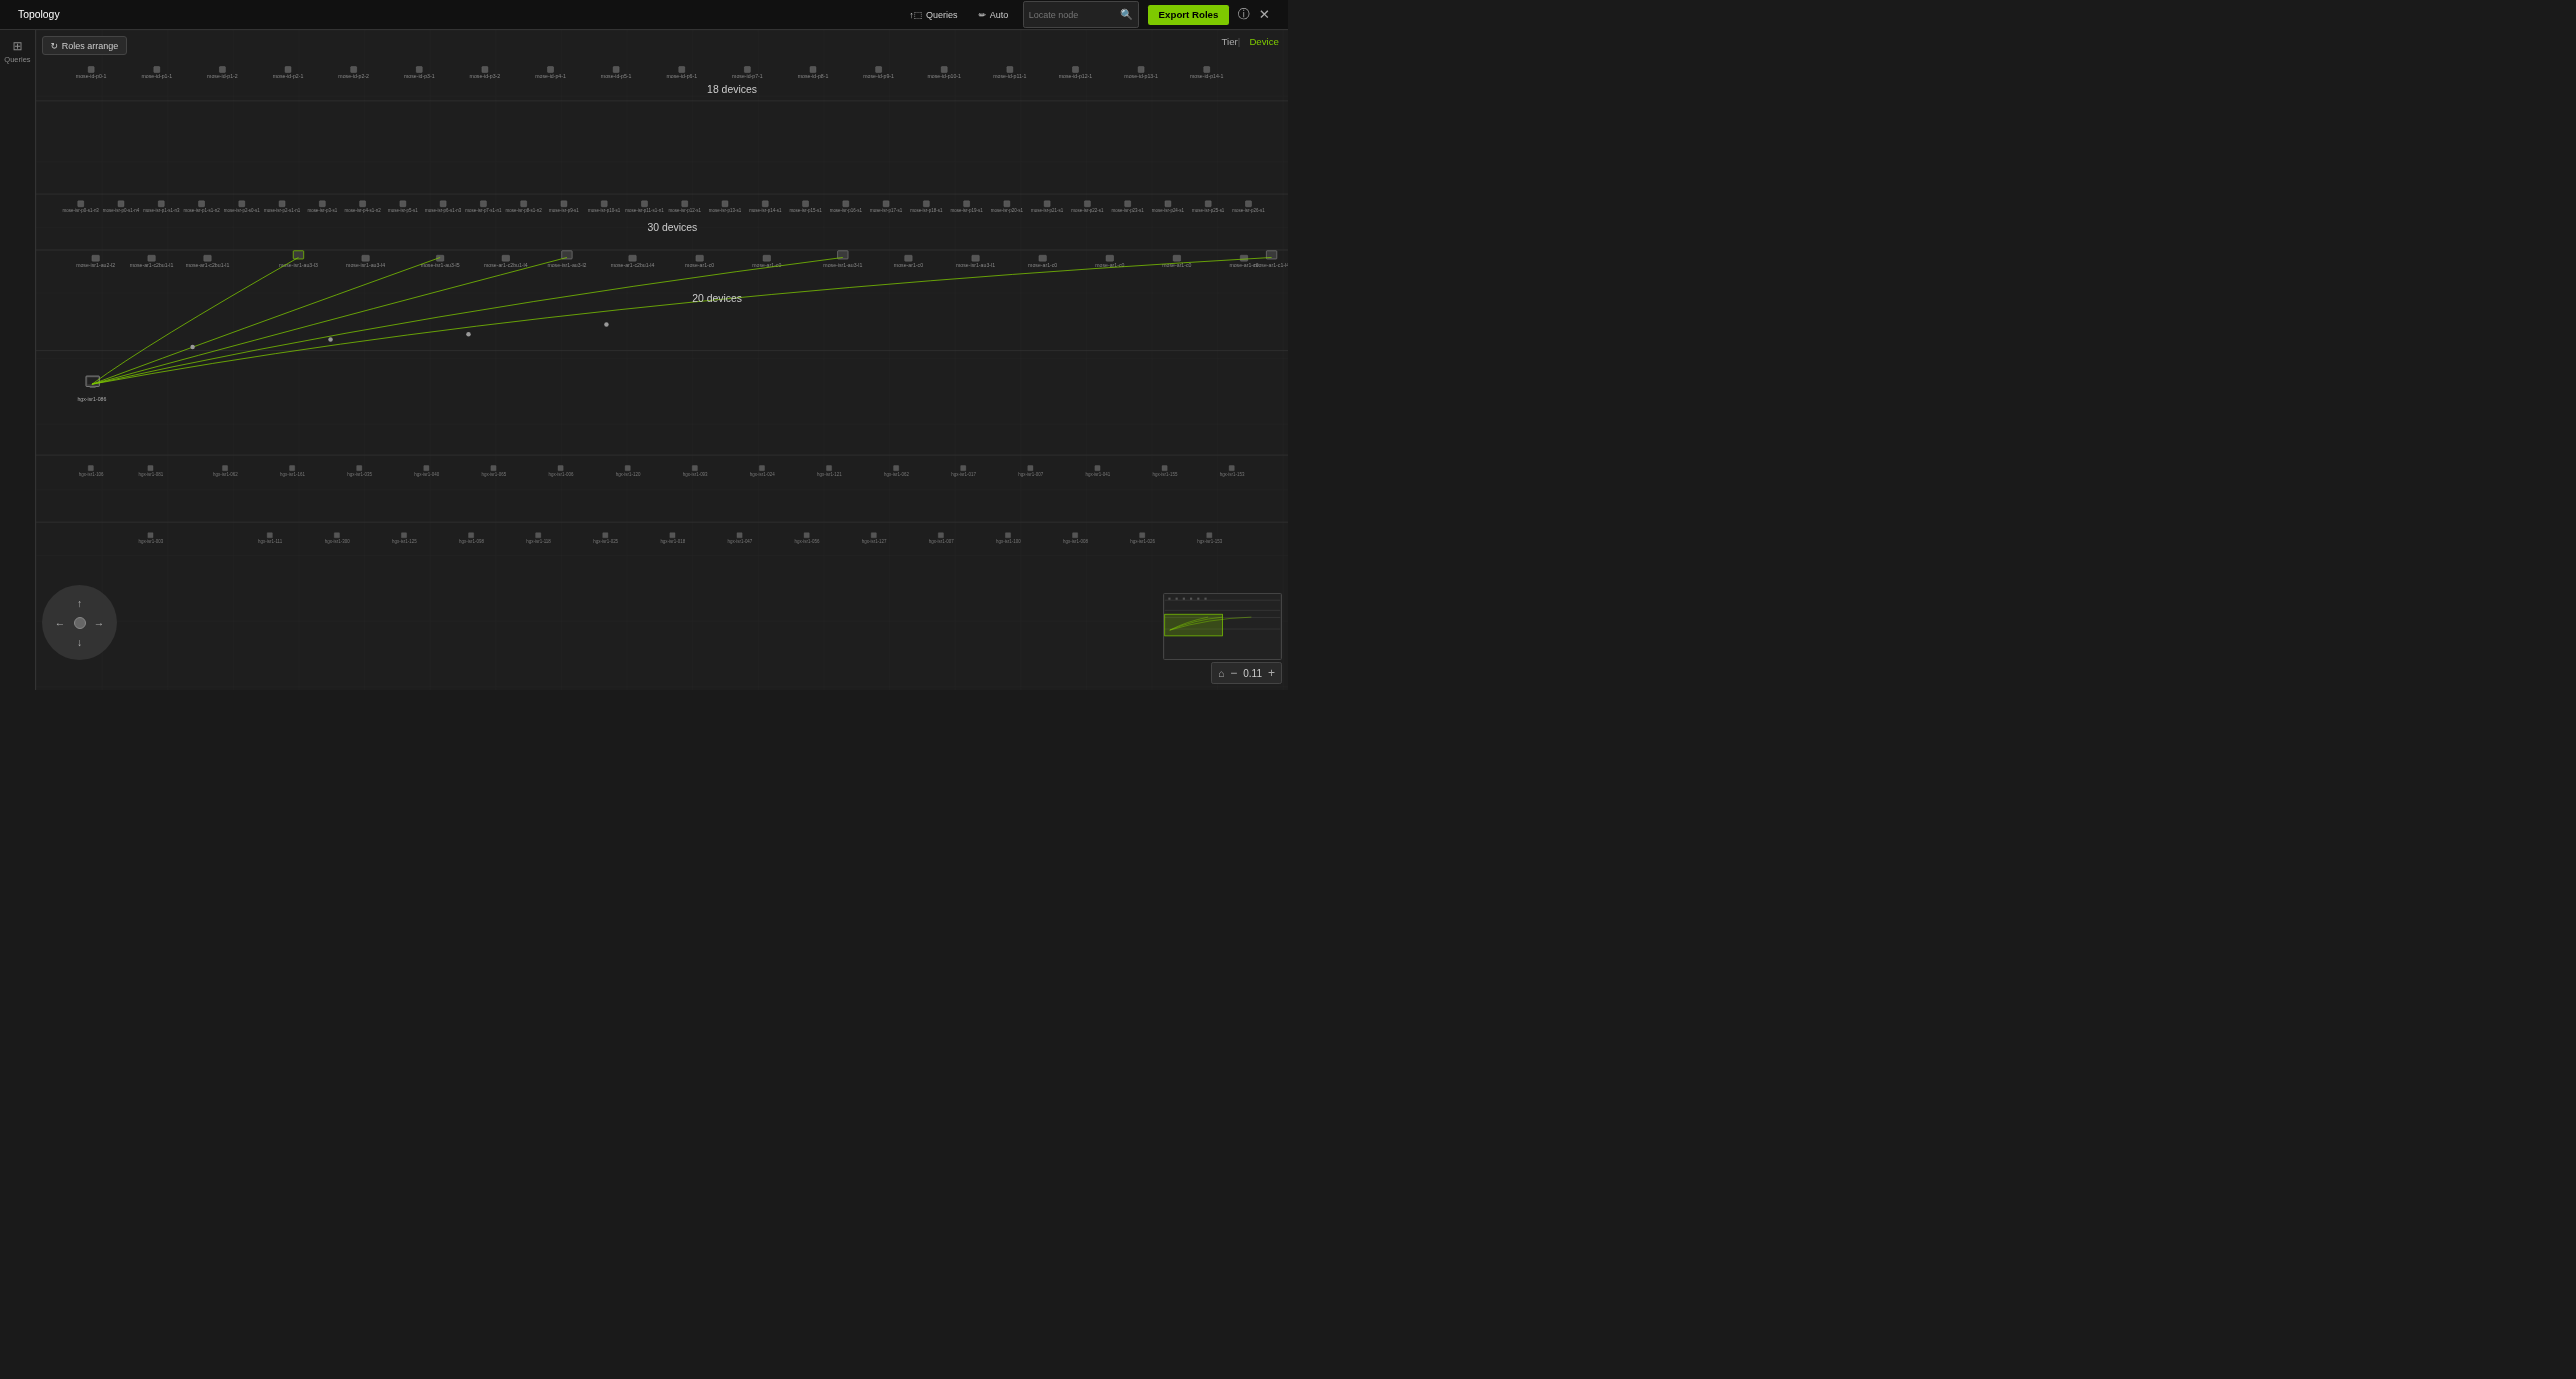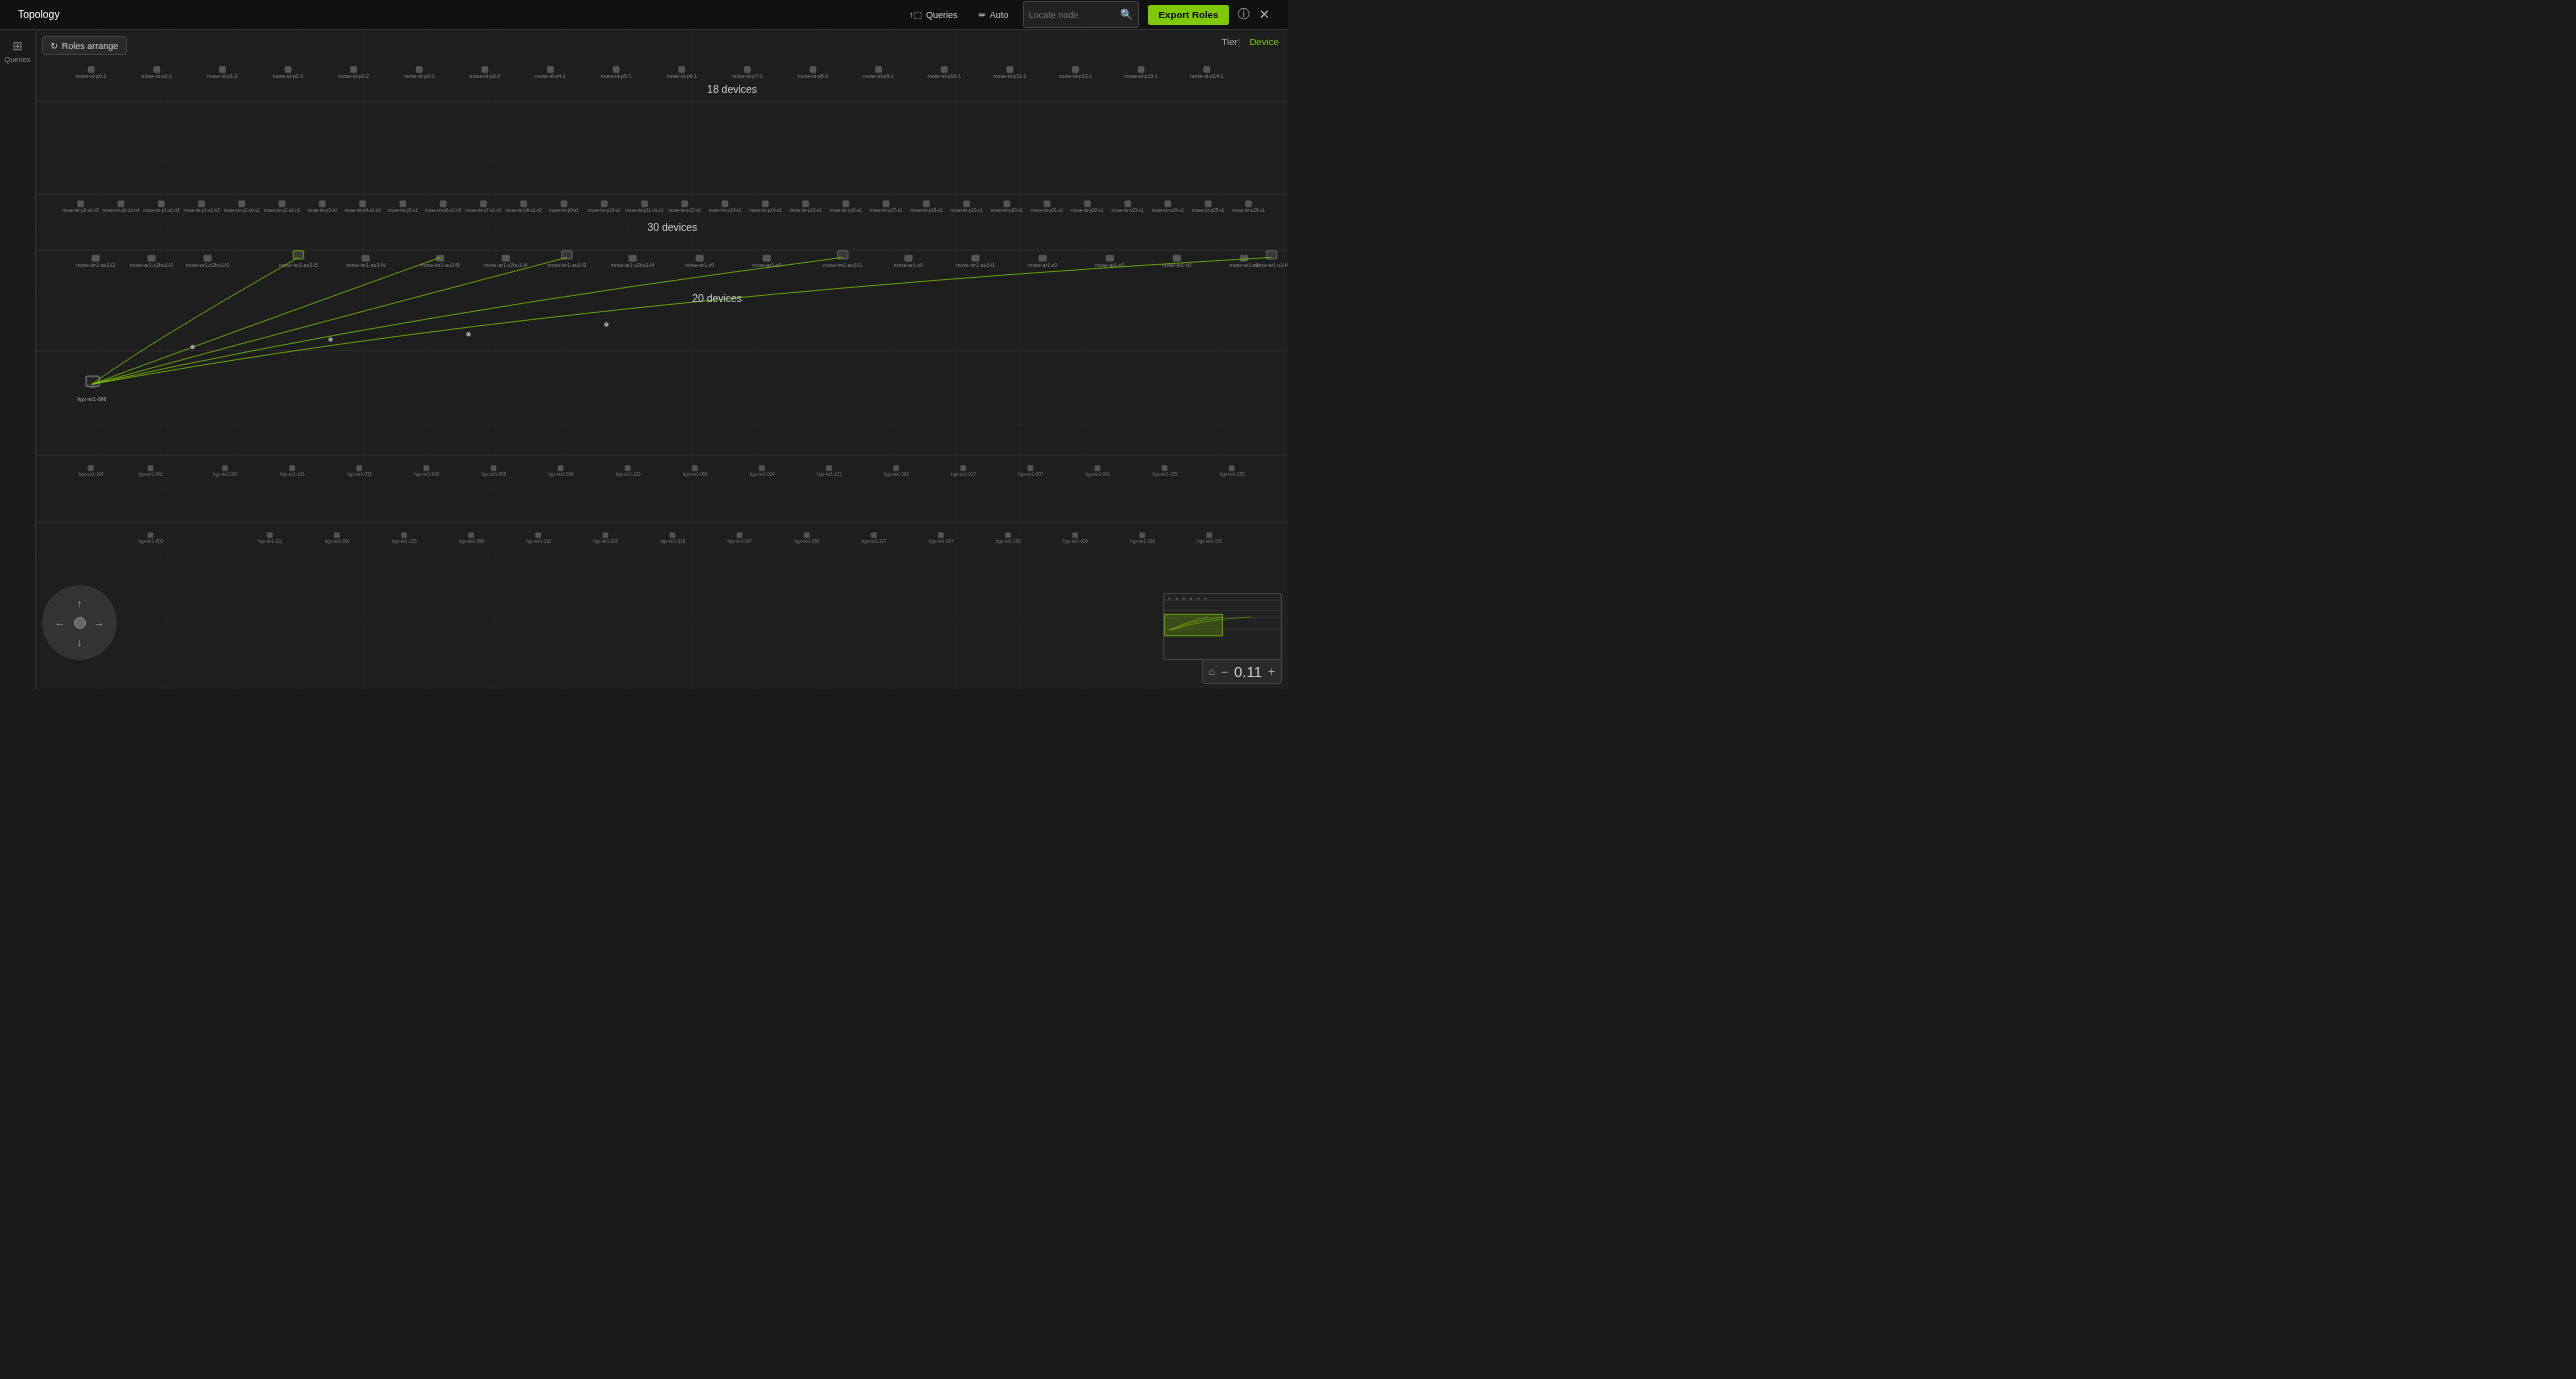--- a/index.html
+++ b/index.html
@@ -238,7 +238,7 @@
     }
     .zoom-level {
       color: #ccc;
-      font-size: 15px;
+      font-size: 10px;
     }
     .home-btn {
       background: transparent;

